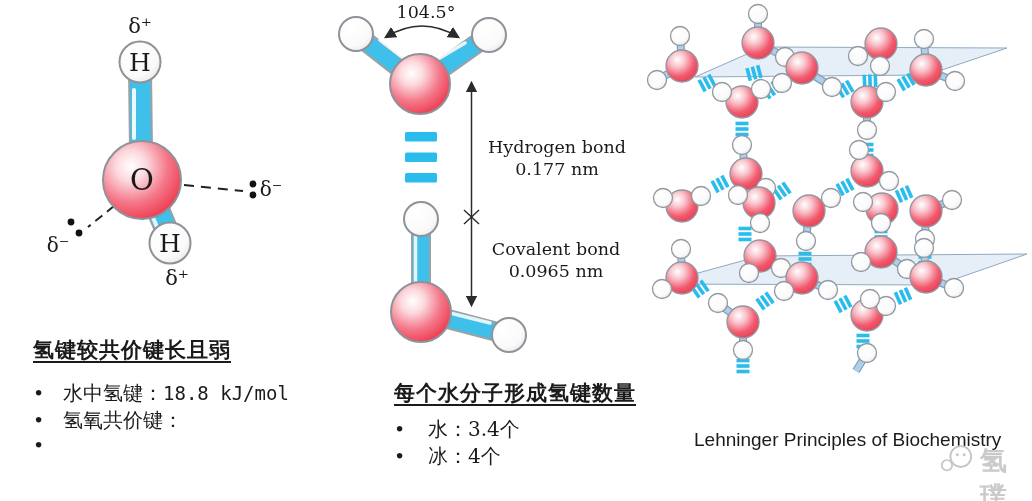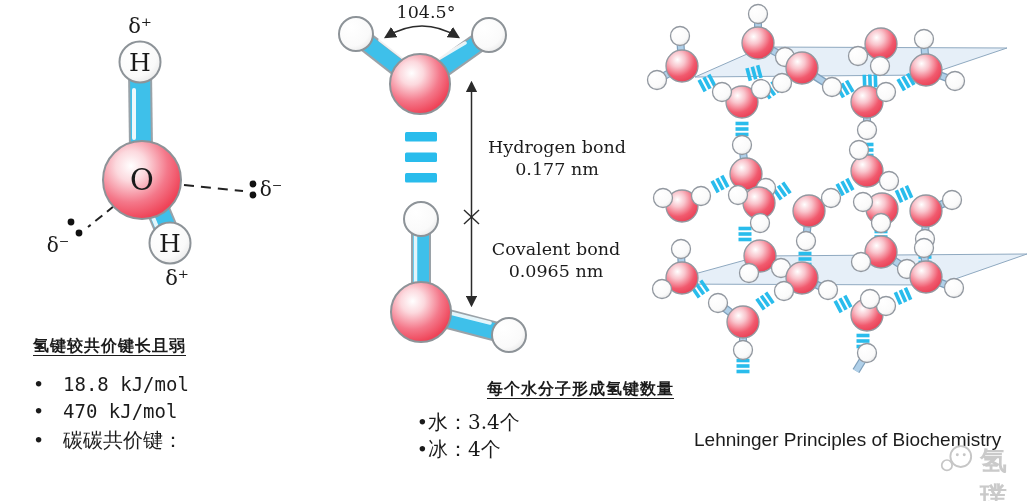--- a/index.html
+++ b/index.html
@@ -11,7 +11,7 @@
   
   .left-block{left:33px;top:336px;width:305px;}
   .mid-block{left:394px;top:379px;width:280px;text-align:right;}
-  .cjk-title{font-size:16px;font-weight:bold;text-decoration:underline;
+  .cjk-title{font-size:21px;font-weight:bold;text-decoration:underline;
              text-underline-offset:4px;letter-spacing:1px;white-space:nowrap;}
   .rows{margin-top:16px;}
   .bullet-row{display:flex;align-items:baseline;height:27px;font-size:20px;white-space:nowrap;}

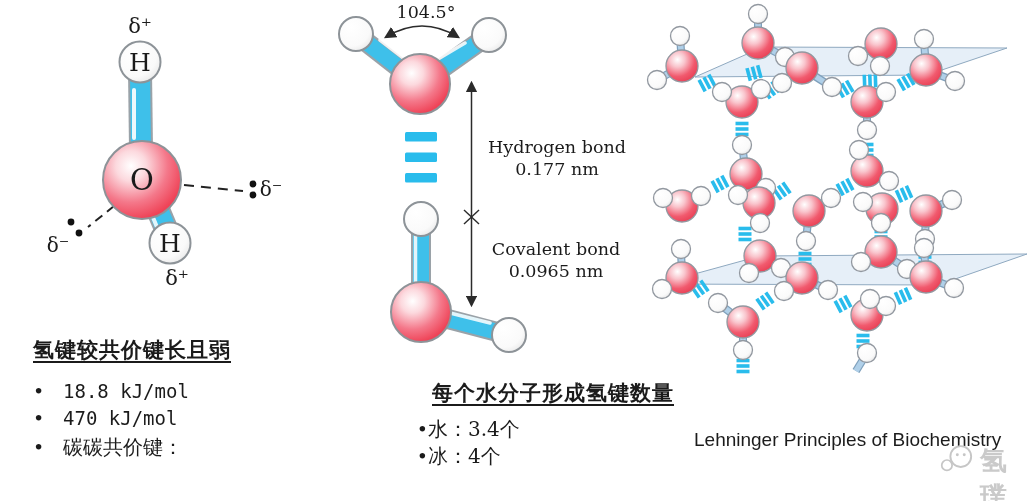--- a/index.html
+++ b/index.html
@@ -87,6 +87,7 @@
     <div class="rows">
       <div class="bullet-row">
         <span class="bullet-dot">•</span>
+        <span>水中氢键：</span>
         <span class="mono-val">18.8 kJ/mol</span>
       </div>
       <div class="bullet-row">

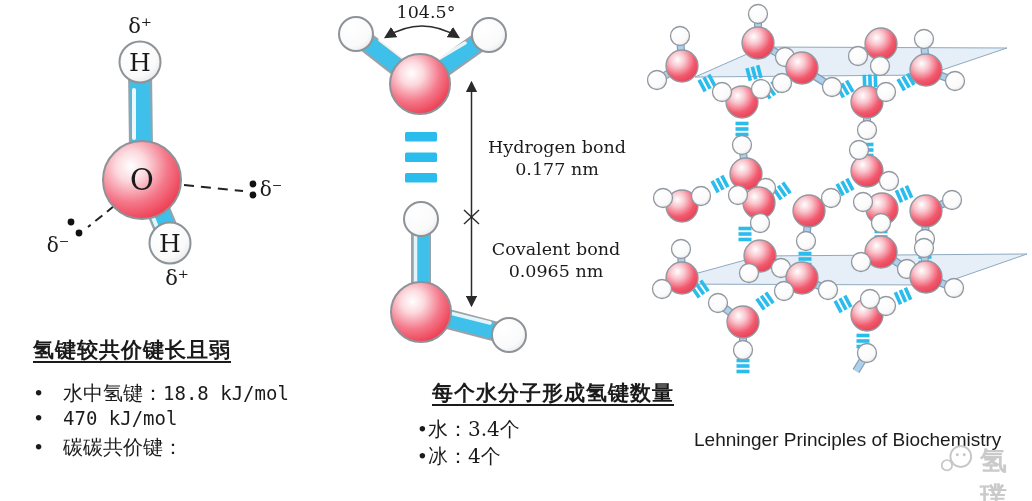--- a/index.html
+++ b/index.html
@@ -10,7 +10,7 @@
 
   
   .left-block{left:33px;top:336px;width:305px;}
-  .mid-block{left:394px;top:379px;width:280px;text-align:right;}
+  .mid-block{left:394px;top:379px;width:280px;}
   .cjk-title{font-size:21px;font-weight:bold;text-decoration:underline;
              text-underline-offset:4px;letter-spacing:1px;white-space:nowrap;}
   .rows{margin-top:16px;}

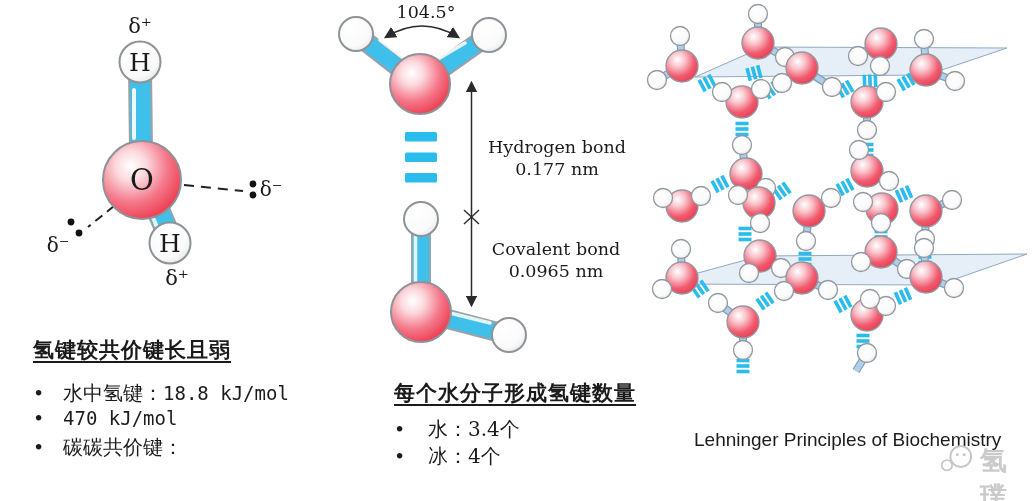--- a/index.html
+++ b/index.html
@@ -92,6 +92,7 @@
       </div>
       <div class="bullet-row">
         <span class="bullet-dot">•</span>
+        <span>氢氧共价键：</span>
         <span class="mono-val">470 kJ/mol</span>
       </div>
       <div class="bullet-row">

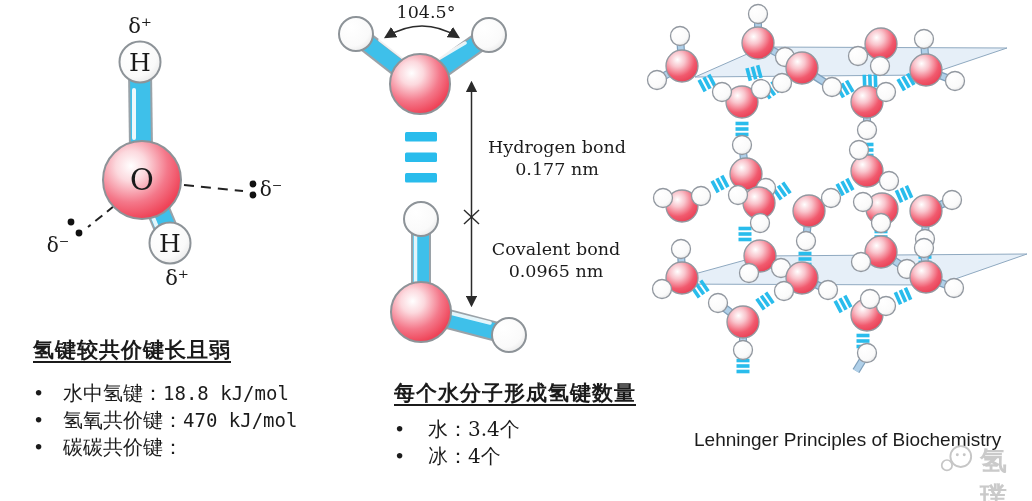--- a/index.html
+++ b/index.html
@@ -93,7 +93,6 @@
       <div class="bullet-row">
         <span class="bullet-dot">•</span>
         <span>氢氧共价键：</span>
-        <span class="mono-val">470 kJ/mol</span>
       </div>
       <div class="bullet-row">
         <span class="bullet-dot">•</span>

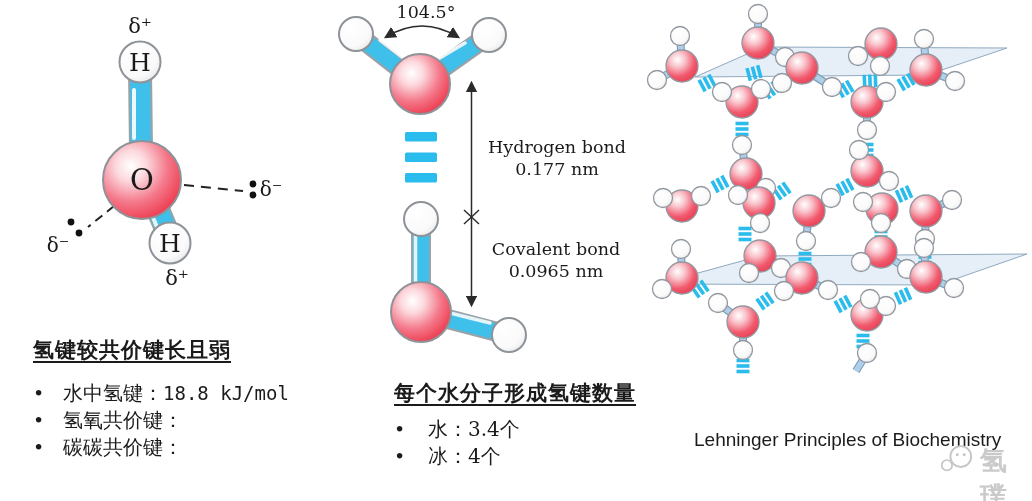--- a/index.html
+++ b/index.html
@@ -96,7 +96,6 @@
       </div>
       <div class="bullet-row">
         <span class="bullet-dot">•</span>
-        <span>碳碳共价键：</span>
       </div>
     </div>
   </div>

